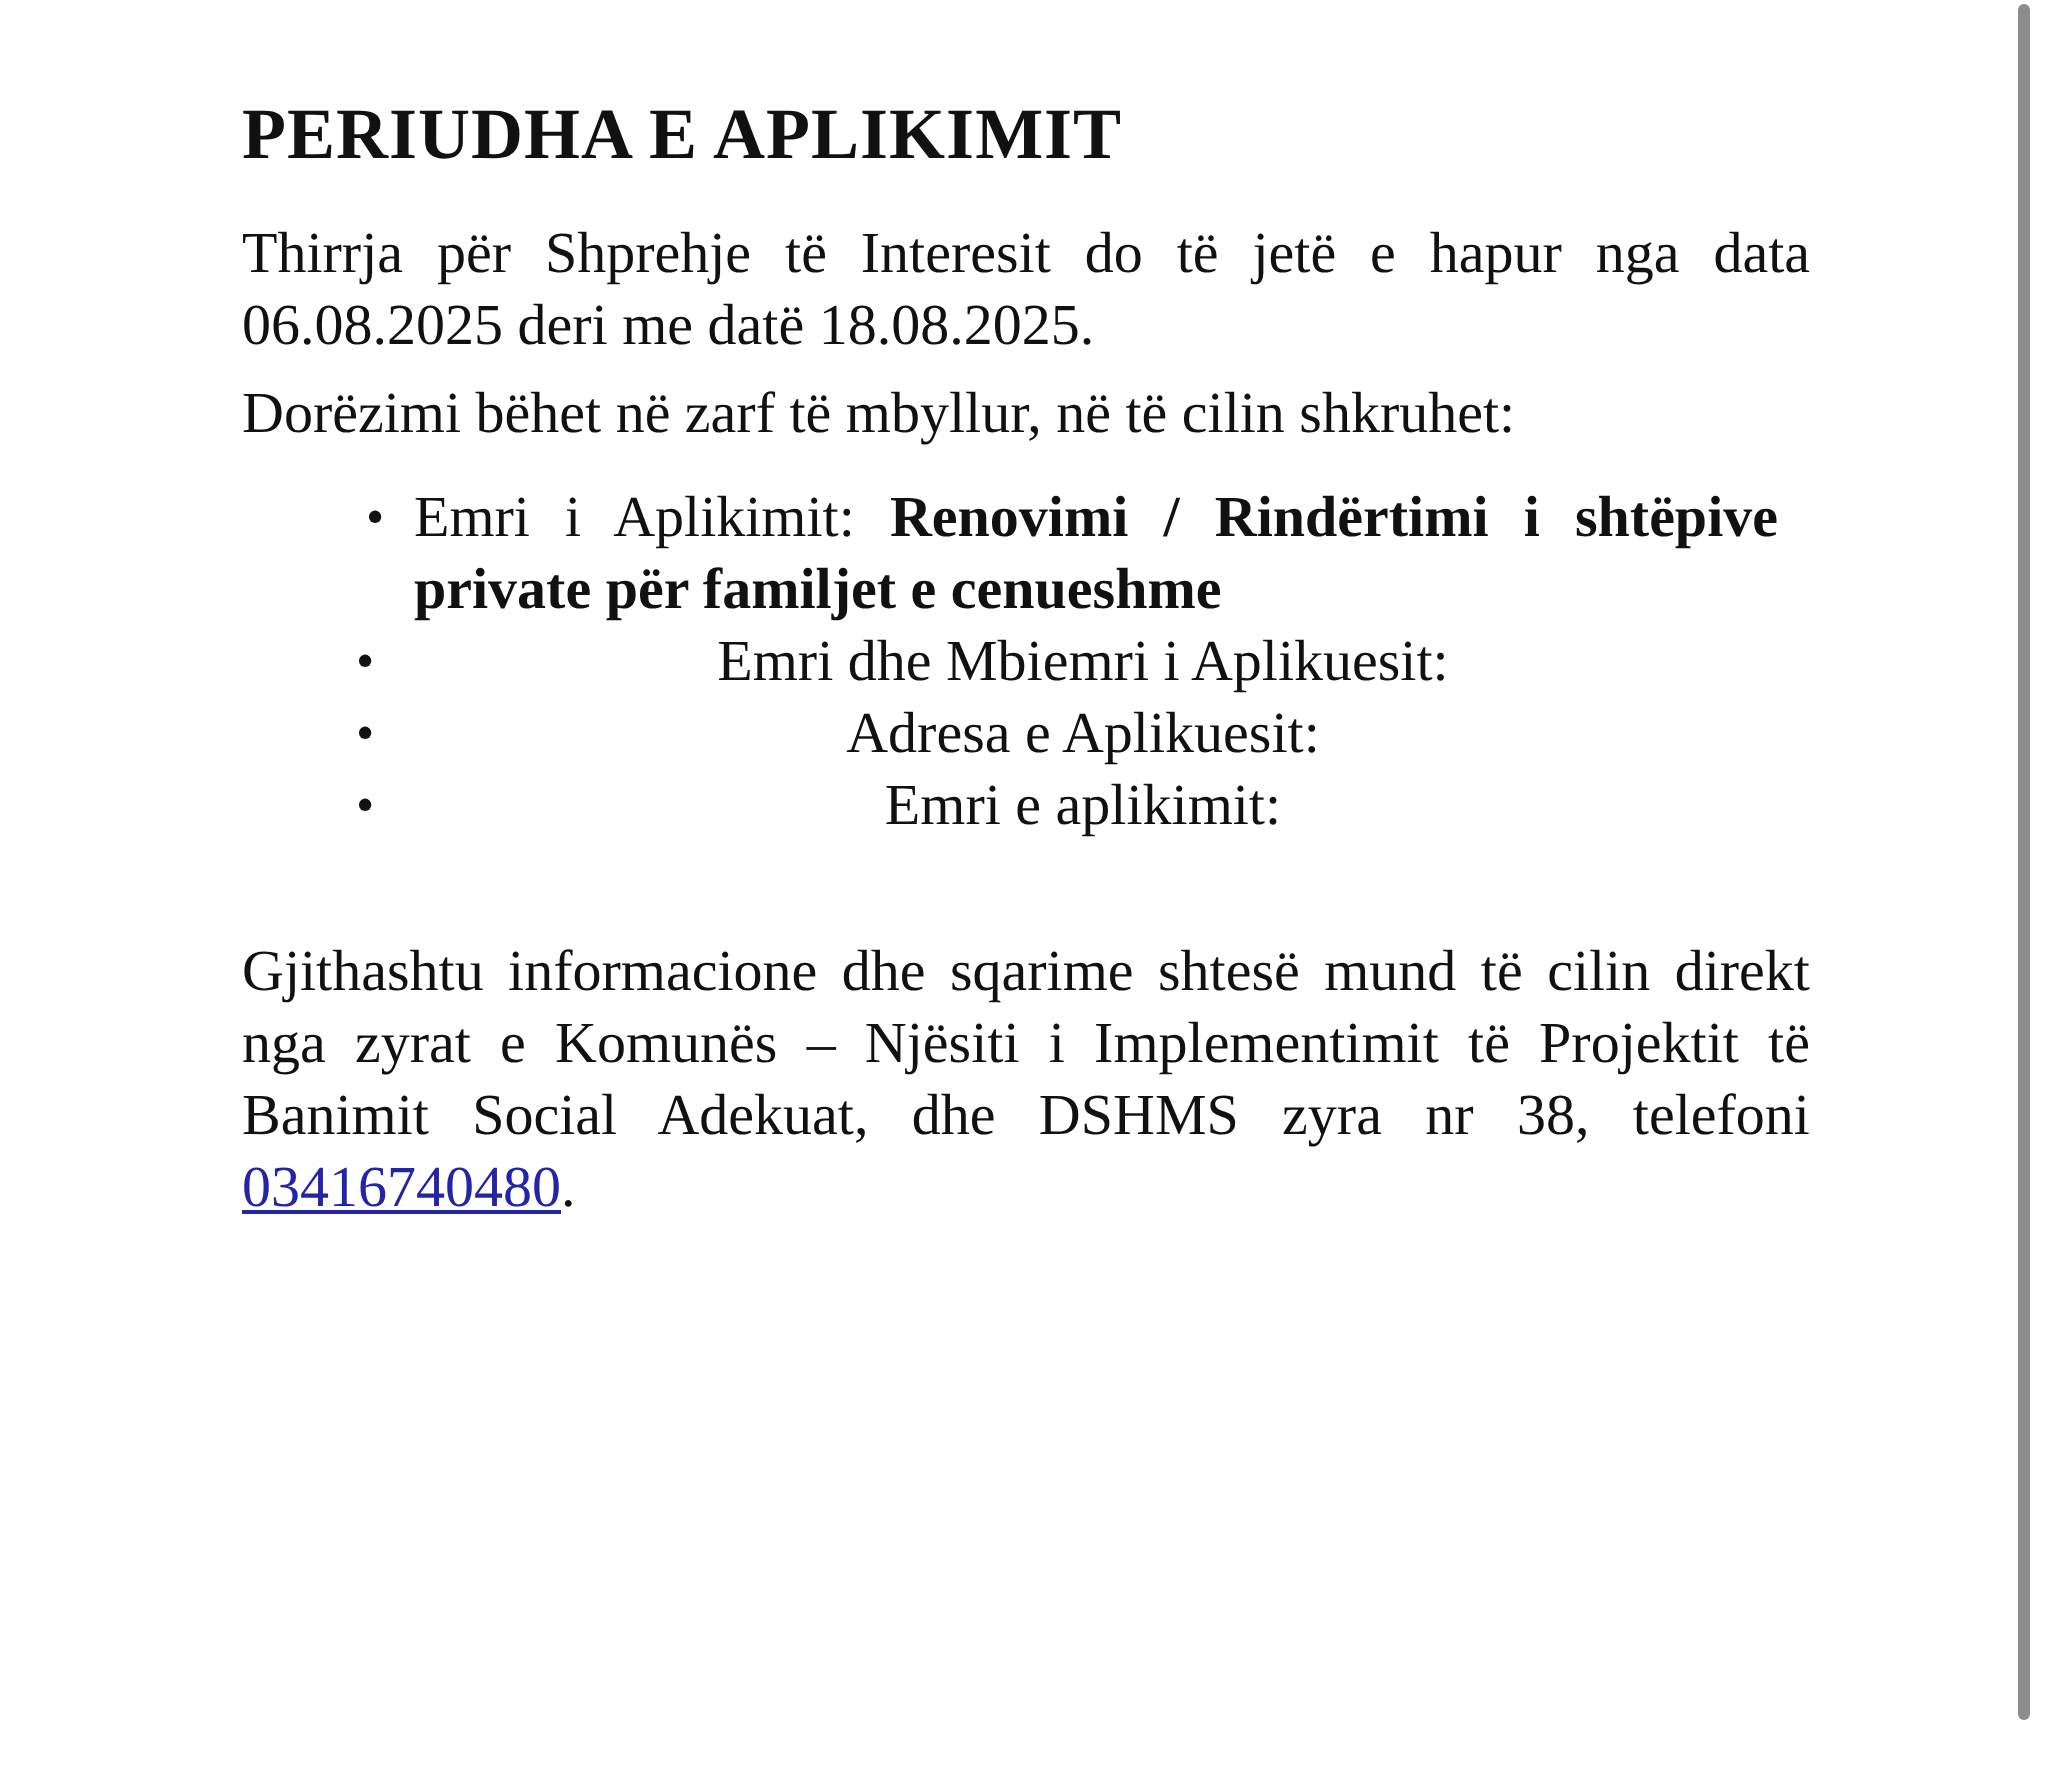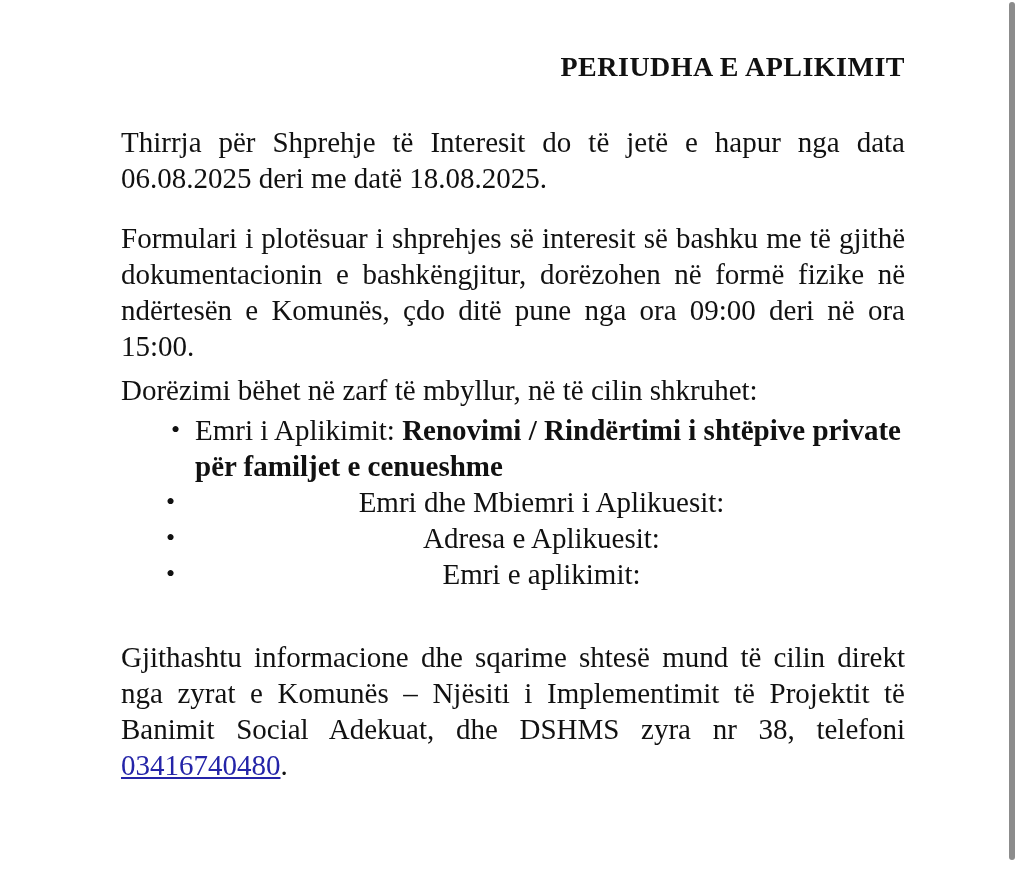--- a/index.html
+++ b/index.html
@@ -20,10 +20,10 @@
   }
   .doc-title {
     margin: 0;
-    font-size: 28px;
+    font-size: 36px;
     line-height: 34px;
     font-weight: bold;
-    text-align: right;
+    text-align: left;
     letter-spacing: 0.5px;
   }
   .para {

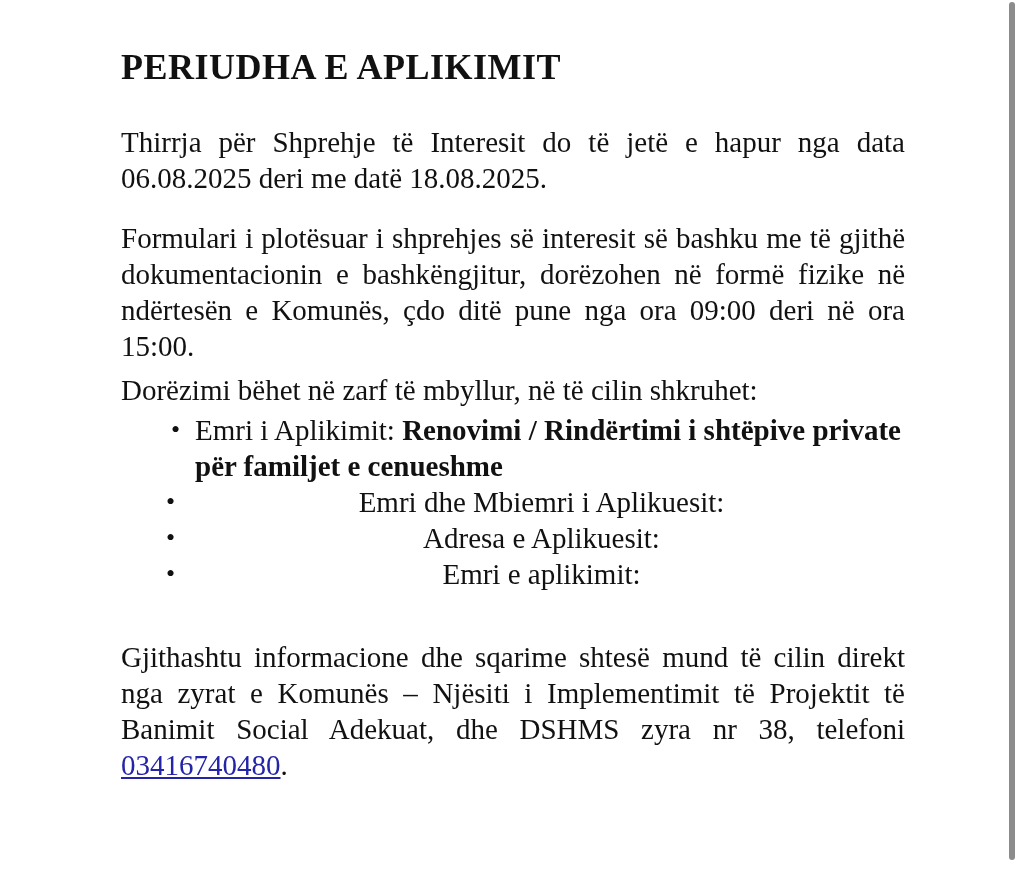--- a/index.html
+++ b/index.html
@@ -32,7 +32,7 @@
     line-height: 36px;
     text-align: justify;
   }
-  .para-intro    { margin-top: 40px; }
+  .para-intro    { margin-top: 25px; }
   .para-form     { margin-top: 24px; }
   .para-envelope { margin-top: 8px; }
   .para-footer   { margin-top: 47px; }

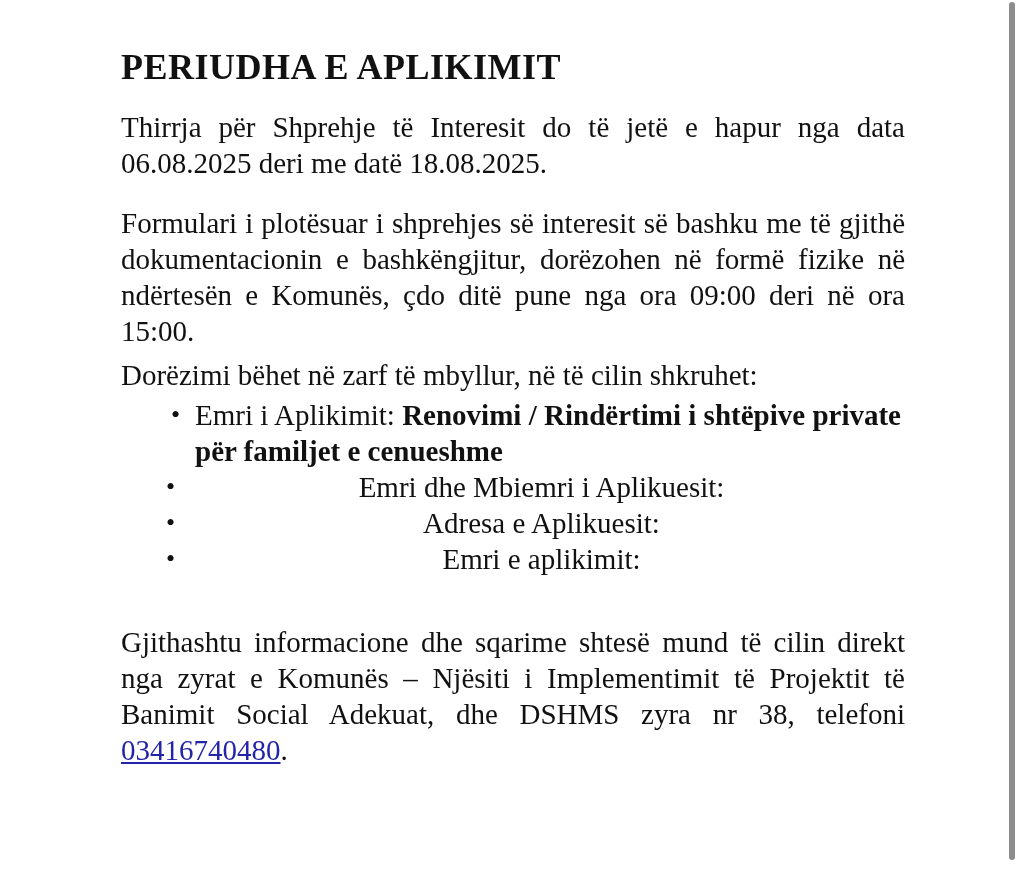--- a/index.html
+++ b/index.html
@@ -87,7 +87,6 @@
 
   <p class="para para-intro">Thirrja për Shprehje të Interesit do të jetë e hapur nga data 06.08.2025 deri me datë 18.08.2025.</p>
 
-  <p class="para para-form">Formulari i plotësuar i shprehjes së interesit së bashku me të gjithë dokumentacionin e bashkëngjitur, dorëzohen në formë fizike në ndërtesën e Komunës, çdo ditë pune nga ora 09:00 deri në ora 15:00.</p>
 
   <p class="para para-envelope">Dorëzimi bëhet në zarf të mbyllur, në të cilin shkruhet:</p>
 

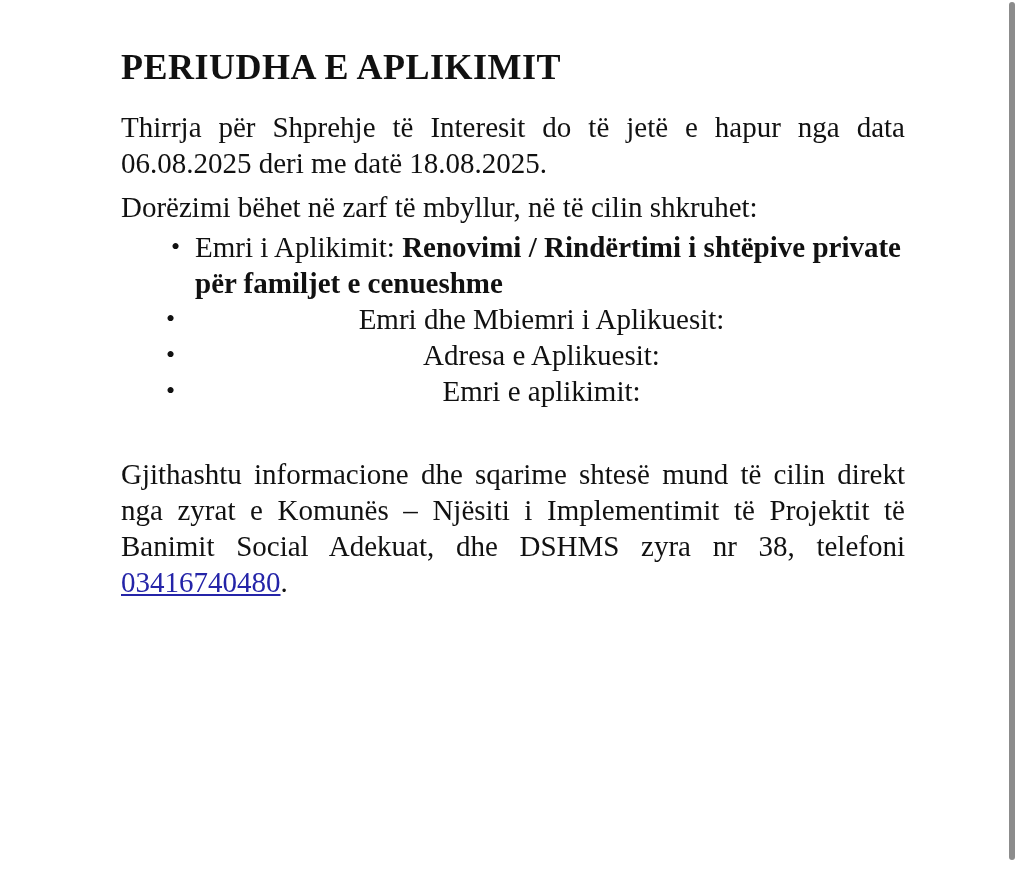--- a/index.html
+++ b/index.html
@@ -38,7 +38,7 @@
   .para-footer   { margin-top: 47px; }
   ul.env-list {
     list-style: none;
-    margin: 4px;
+    margin: 16px;
     padding: 0;
   }
   ul.env-list li {

